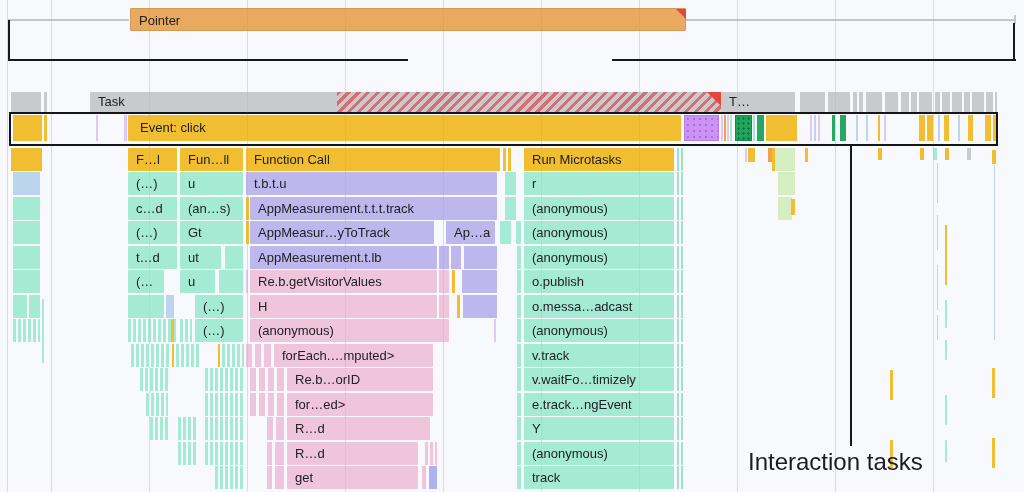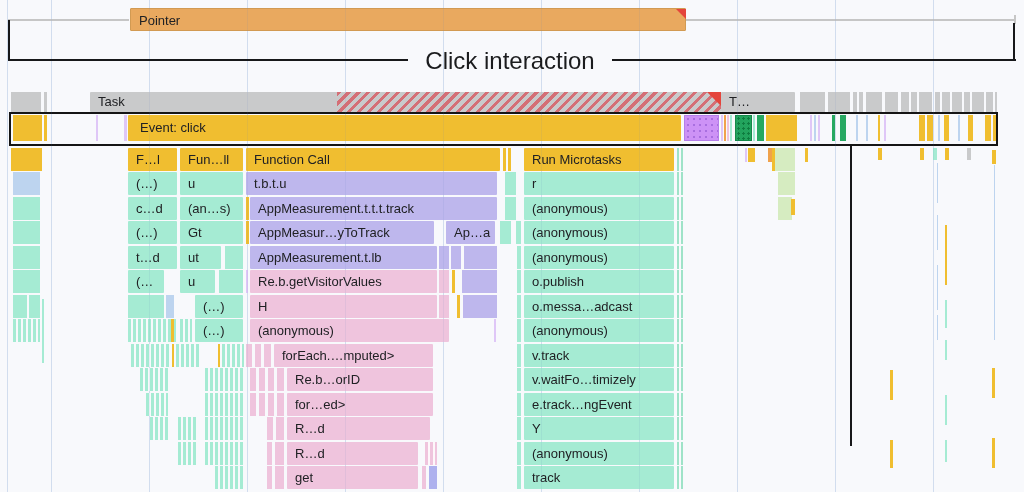--- a/index.html
+++ b/index.html
@@ -58,7 +58,6 @@
   <div class="ann" style="left:8px;top:59px;width:400px;height:2px"></div>
   <div class="ann" style="left:612px;top:59px;width:404px;height:2px"></div>
   <div class="ann" style="left:1013px;top:23px;width:2px;height:38px"></div>
-  <div class="annlabel" style="left:408px;top:47px;width:204px;text-align:center">Click interaction</div>
 
   <div class="blk gr" style="left:11px;top:92px;width:30px;height:20px"></div>
   <div class="blk gr" style="left:44px;top:92px;width:3px;height:20px"></div>

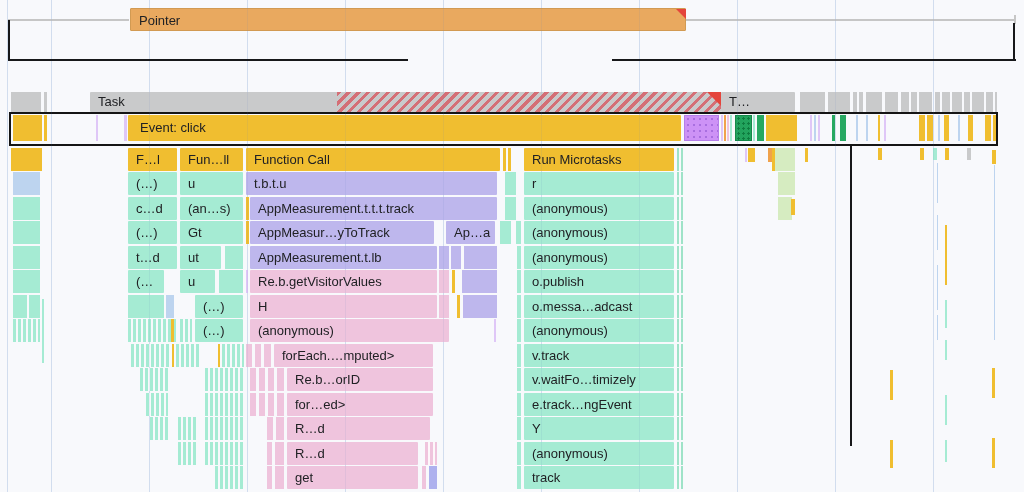--- a/index.html
+++ b/index.html
@@ -290,6 +290,7 @@
     <div class="gridover"></div>
 
   <div class="ann" style="left:850px;top:146px;width:2px;height:300px"></div>
+  <div class="annlabel" style="left:748px;top:448px">Interaction tasks</div>
 </div>
 
 </body></html>

